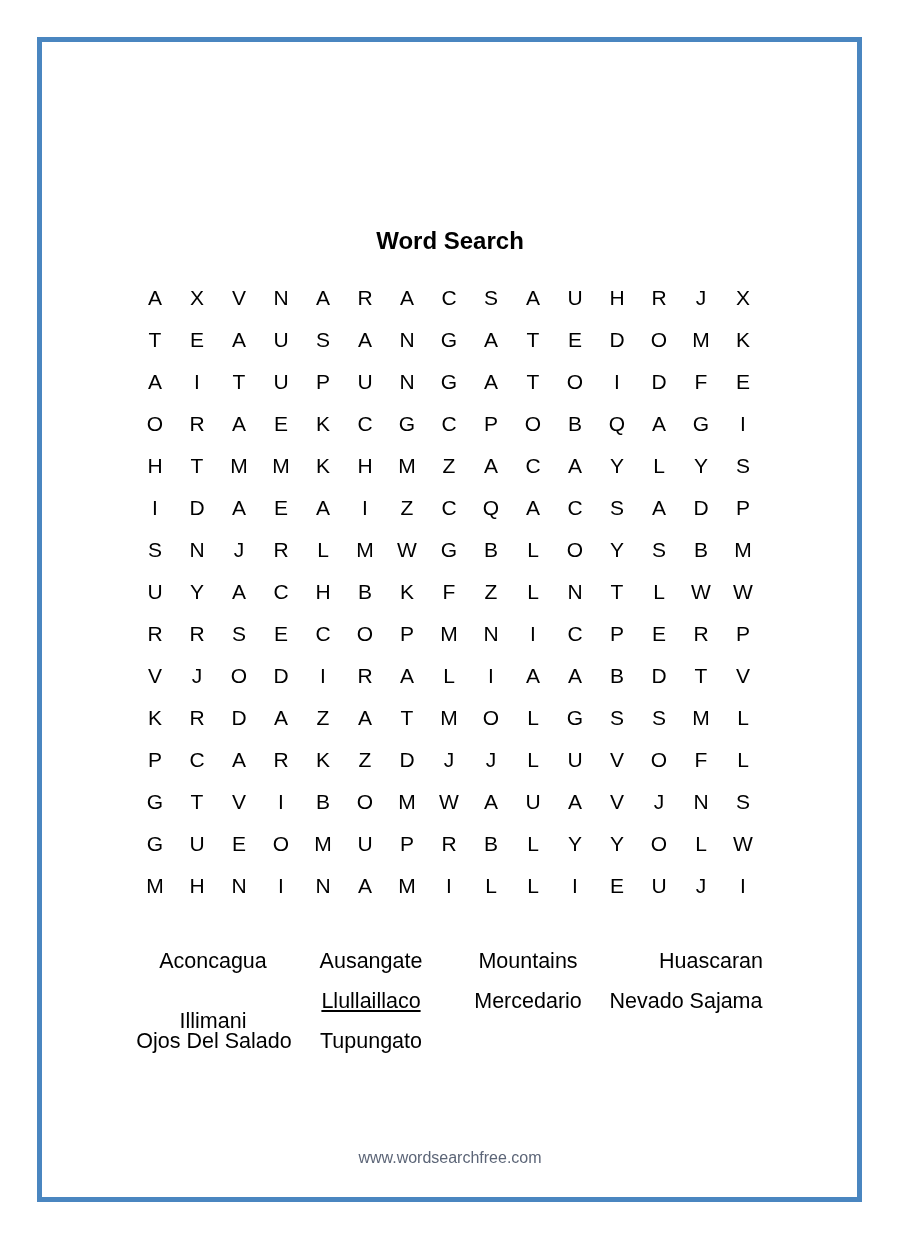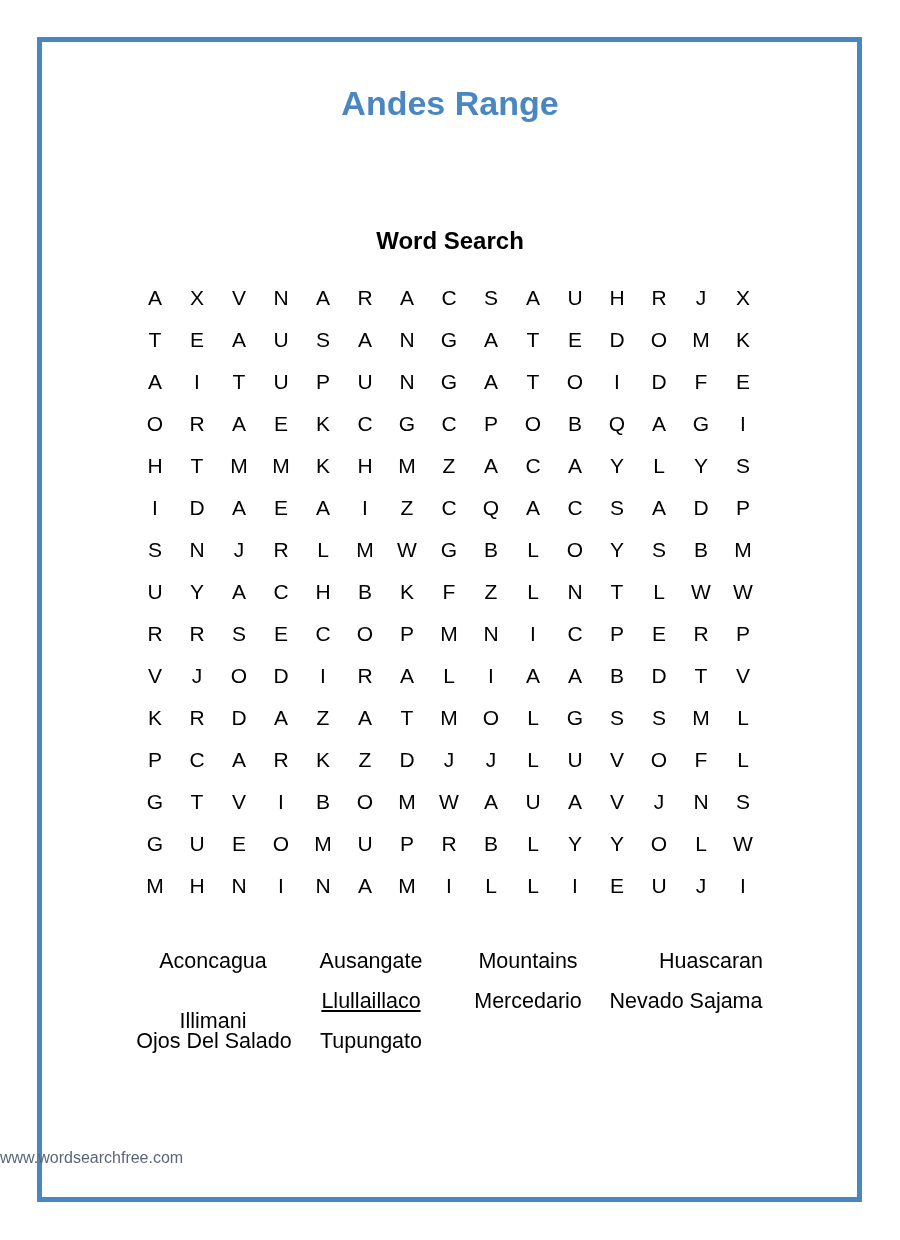--- a/index.html
+++ b/index.html
@@ -90,7 +90,6 @@
 <div class="frame"></div>
 
 <div class="title">
-  <span class="line">Andes Range</span>
 </div>
 
 <div class="subtitle">Word Search</div>

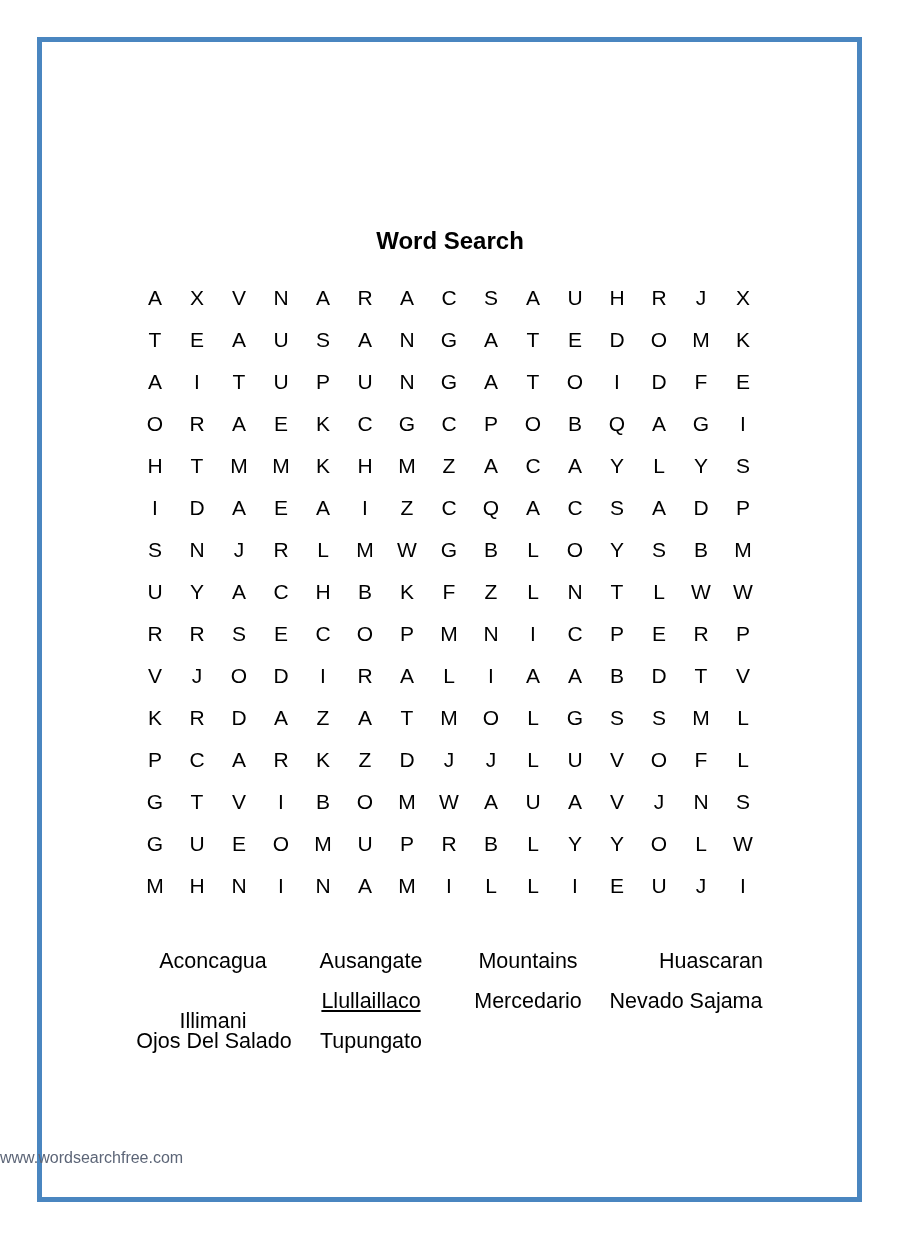--- a/index.html
+++ b/index.html
@@ -80,6 +80,7 @@
       left: 0;
       top: 1149px;
       width: 900px;
+      text-align: center;
       font-size: 16px;
       color: #5c6577;
     }

